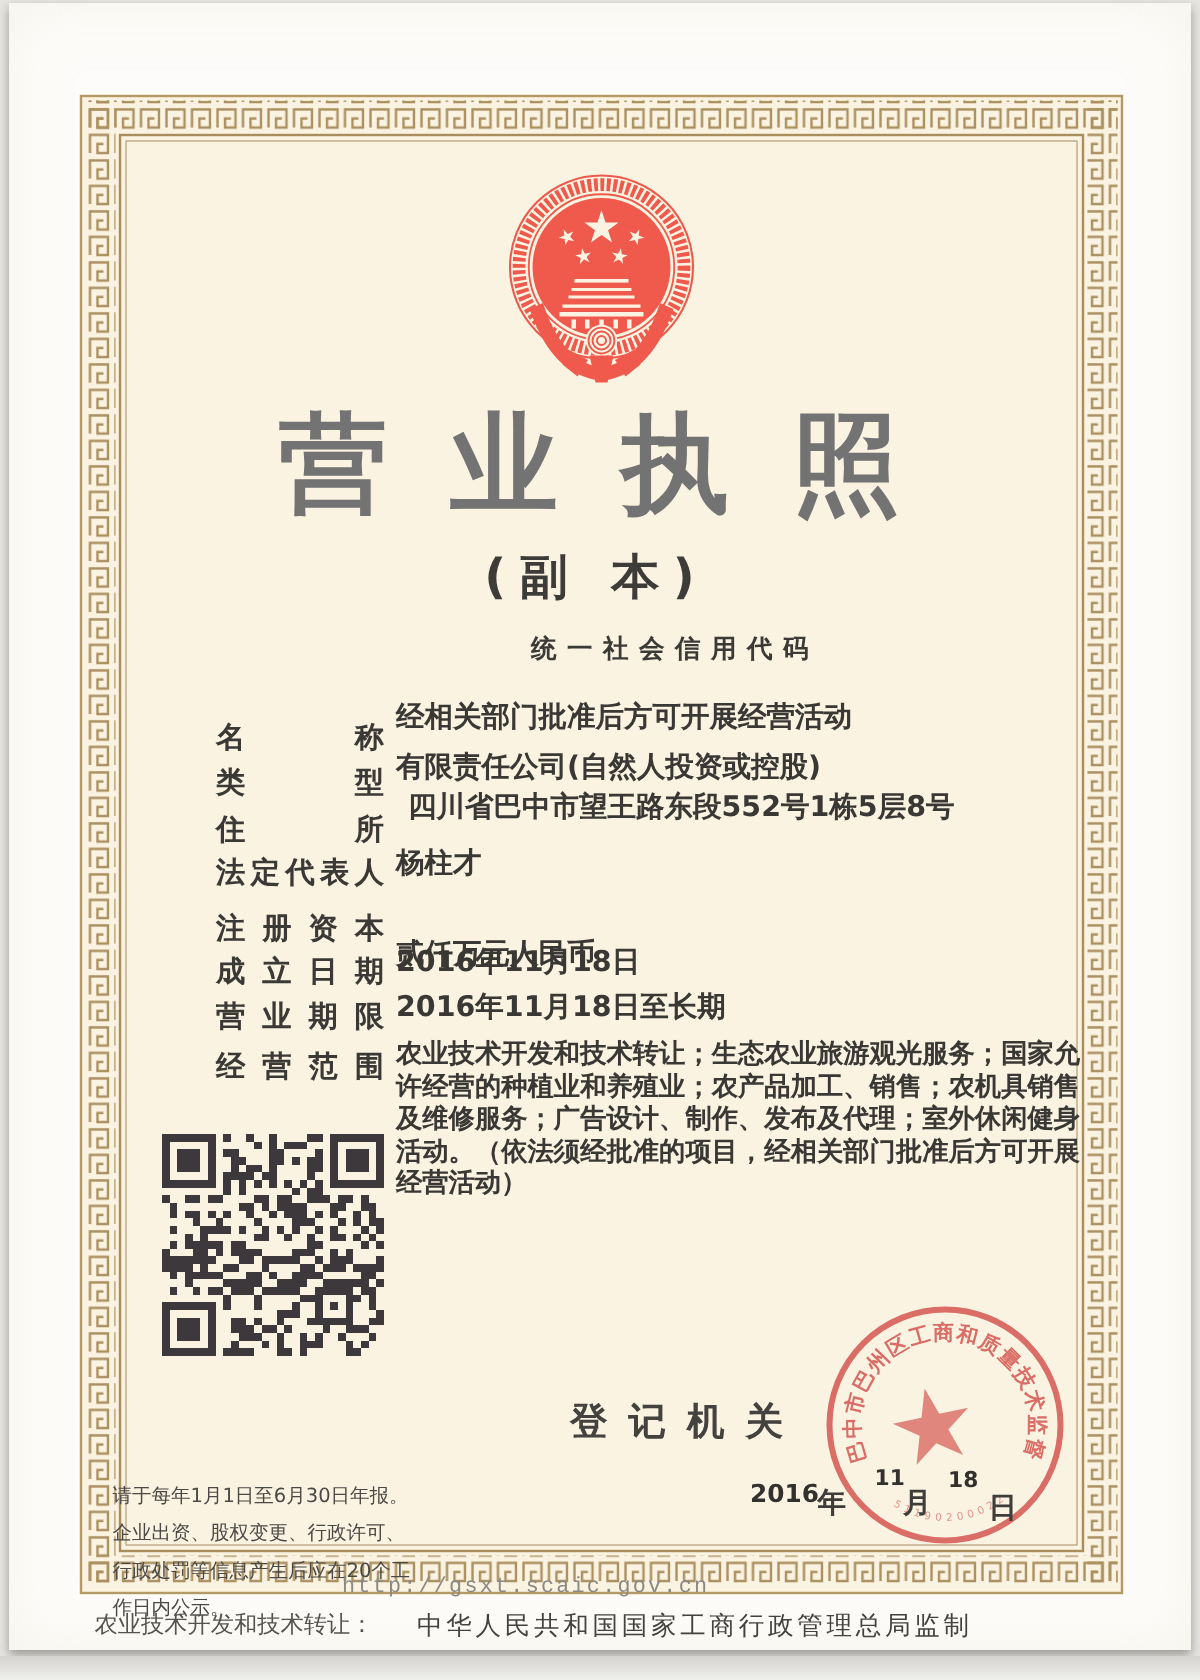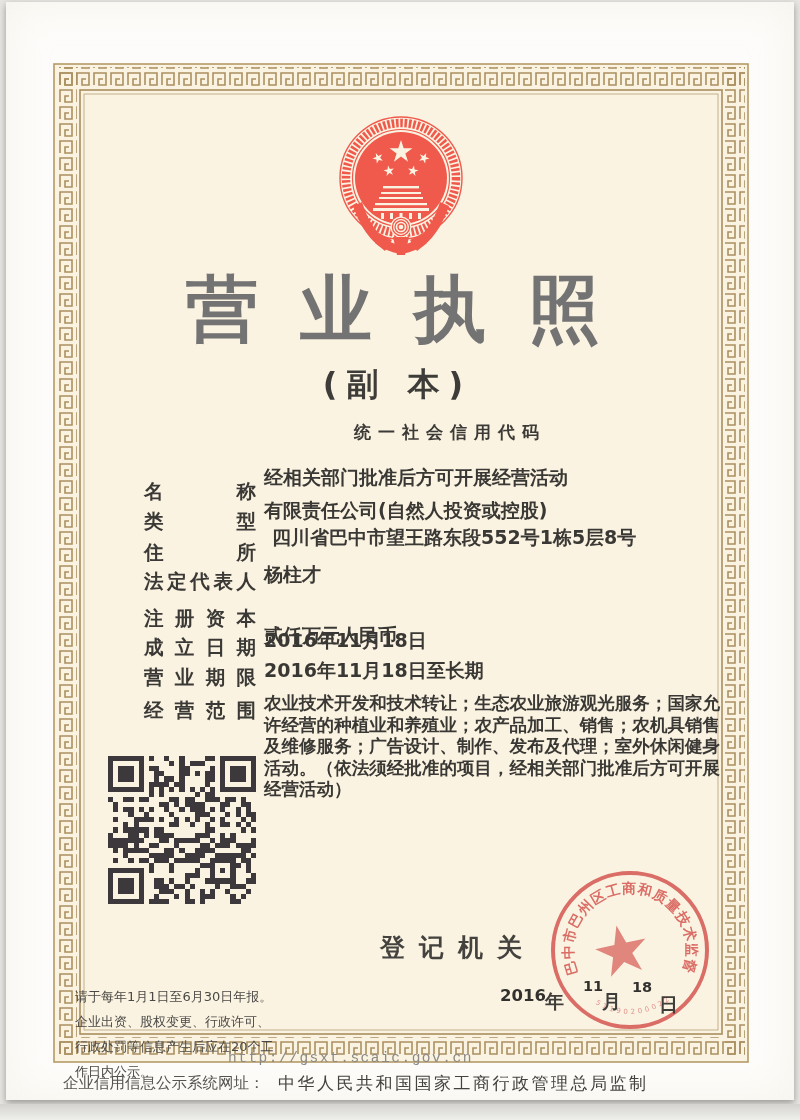--- a/index.html
+++ b/index.html
@@ -597,7 +597,7 @@
   <div class="notice-line" style="top:1061px;">作日内公示。</div>
 
   <div class="site-url">http://gsxt.scaic.gov.cn</div>
-  <div class="site-label">企业信用信息公示系统网址：</div>
+  <div class="site-label">农业技术开发和技术转让：</div>
 
   <div class="footer-supervision">中华人民共和国国家工商行政管理总局监制</div>
 

